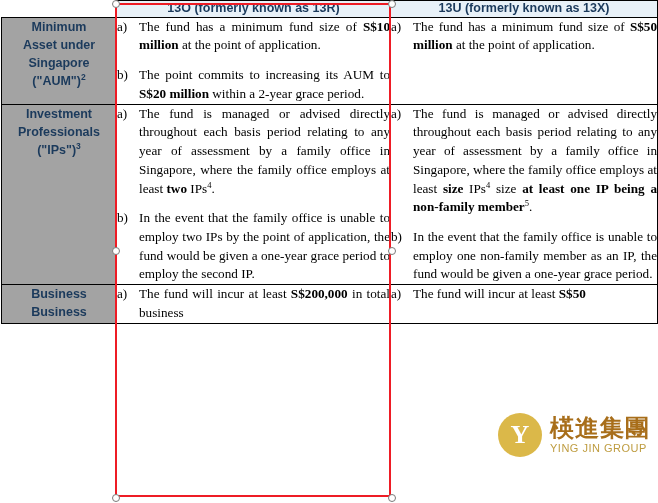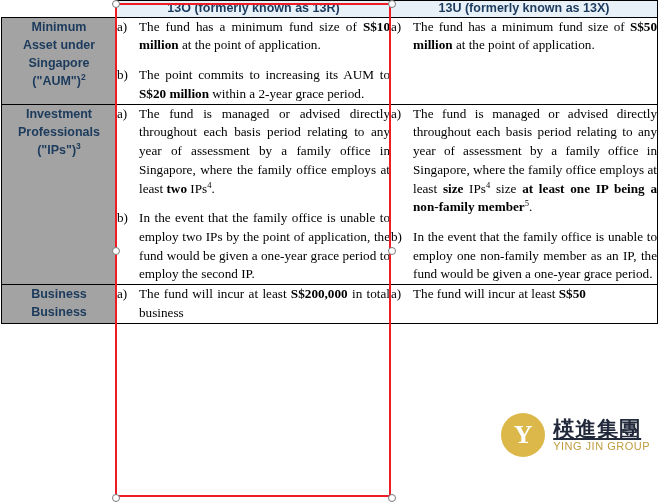--- a/index.html
+++ b/index.html
@@ -145,12 +145,11 @@
   }
   .wm-cn {
     font-family: "Liberation Sans", sans-serif;
-    font-size: 21px;
-    font-weight: bold;
-    color: #0f172a;
+    font-size: 24px;
+    font-weight: bold;
+    color: #a16207;
     letter-spacing: 1px;
     line-height: 1.1;
-    text-decoration: underline;
   }
   .wm-en {
     font-family: "Liberation Sans", sans-serif;

